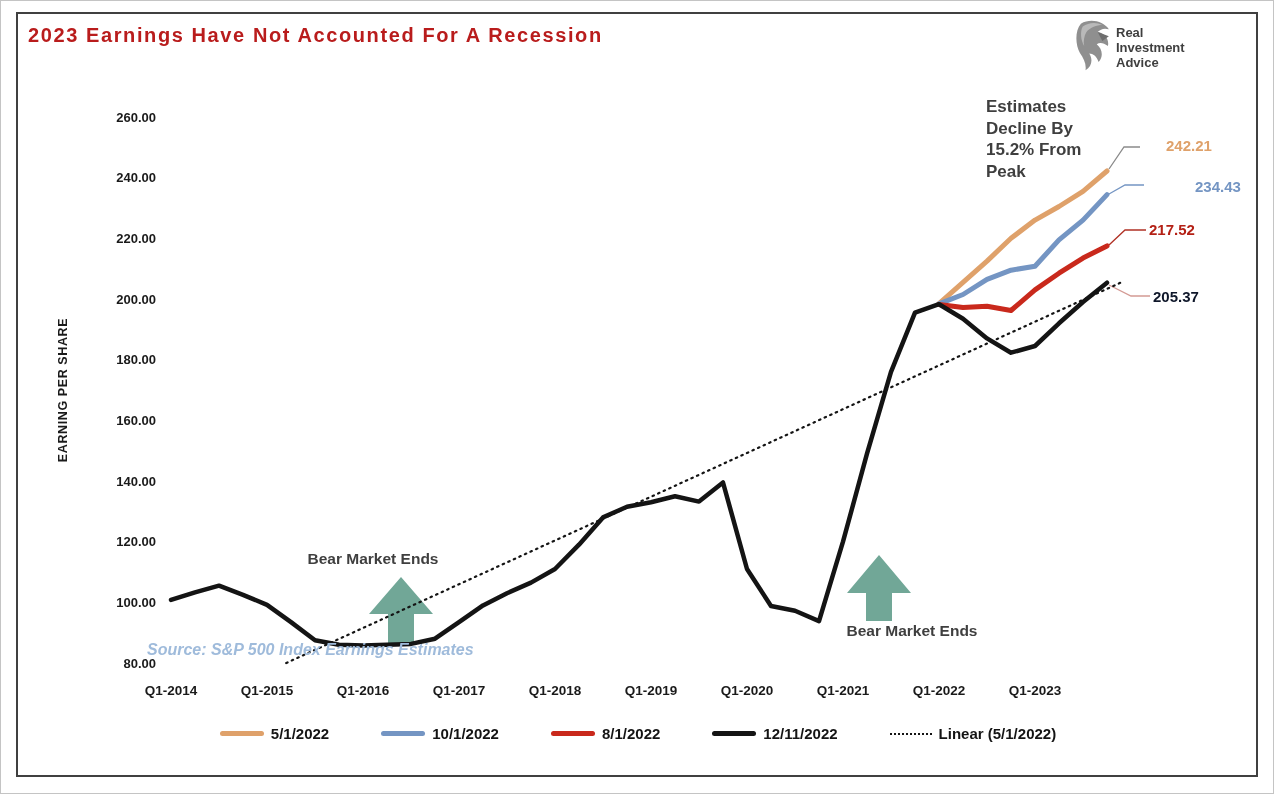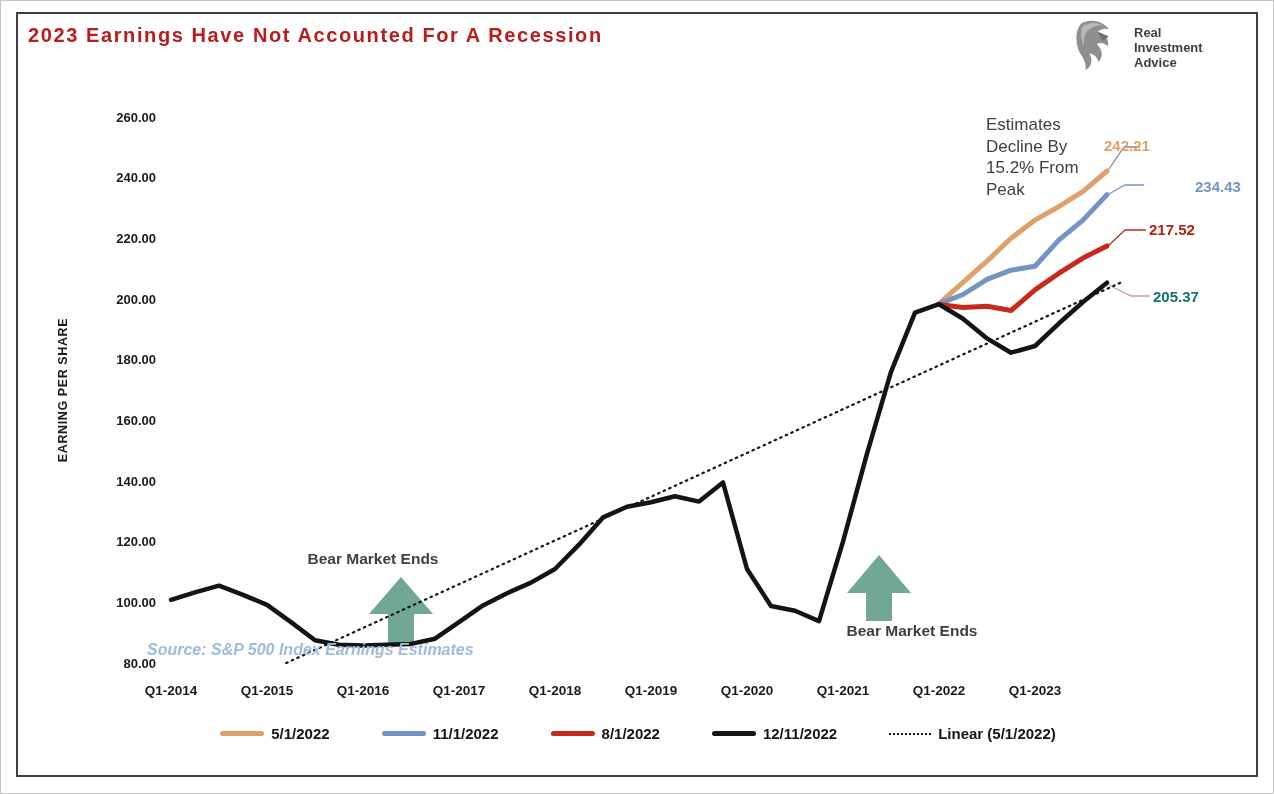--- a/index.html
+++ b/index.html
@@ -11,7 +11,7 @@
   .title{position:absolute;left:27px;top:23px;font-size:20px;font-weight:bold;
          letter-spacing:1.6px;color:#b91c1c;white-space:nowrap;}
   .logo{position:absolute;left:1072px;top:18px;display:flex;align-items:center;}
-  .logo-text{margin-left:21px;font-size:13px;font-weight:bold;color:#3f3f3f;line-height:15px;}
+  .logo-text{margin-left:3px;font-size:13px;font-weight:bold;color:#3f3f3f;line-height:15px;}
   #plot{position:absolute;left:0;top:0;width:1274px;height:794px;}
   .ann-estimates{position:absolute;left:985px;top:95px;font-size:17px;font-weight:normal;
                  color:#3f3f3f;line-height:21.5px;margin-top:18px;}

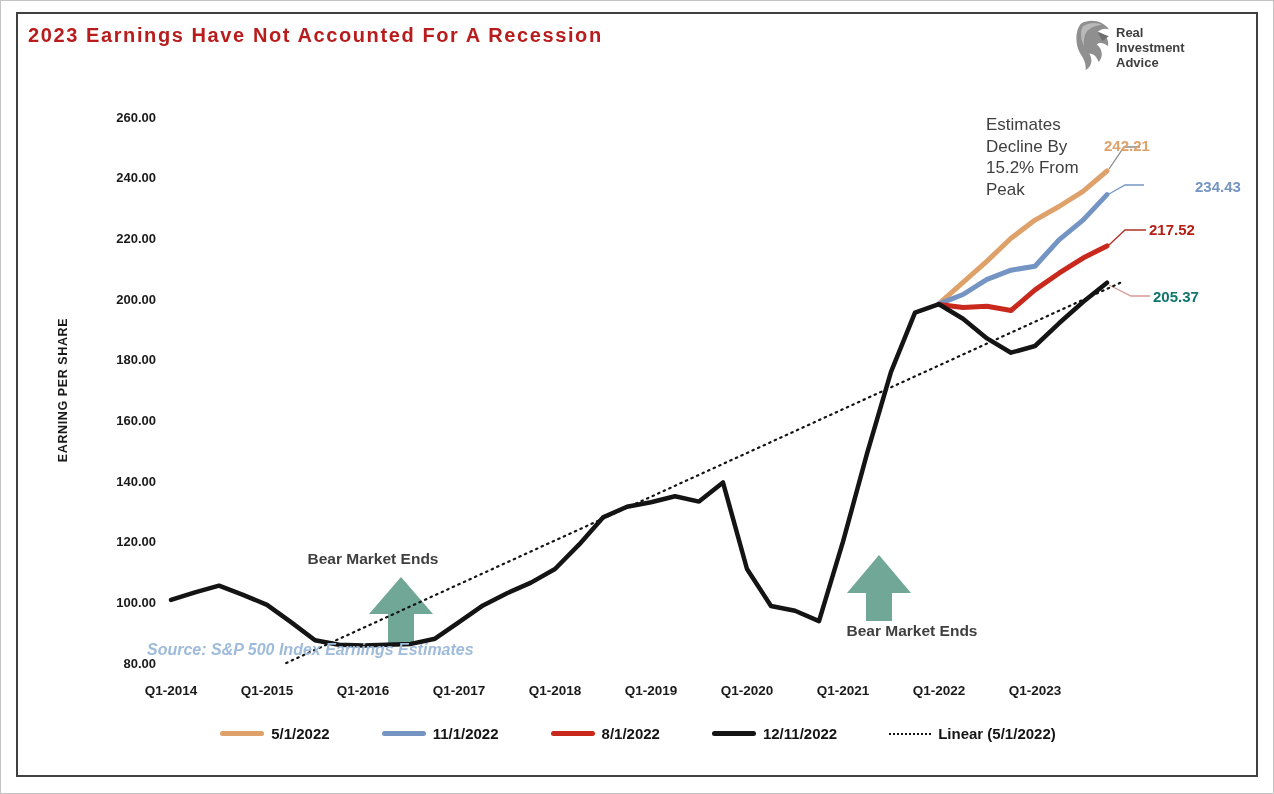--- a/index.html
+++ b/index.html
@@ -13,8 +13,8 @@
   .logo{position:absolute;left:1072px;top:18px;display:flex;align-items:center;}
   .logo-text{margin-left:3px;font-size:13px;font-weight:bold;color:#3f3f3f;line-height:15px;}
   #plot{position:absolute;left:0;top:0;width:1274px;height:794px;}
-  .ann-estimates{position:absolute;left:985px;top:95px;font-size:17px;font-weight:normal;
-                 color:#3f3f3f;line-height:21.5px;margin-top:18px;}
+  .ann-estimates{position:absolute;left:985px;top:95px;font-size:17px;font-weight:bold;
+                 color:#3f3f3f;line-height:21.5px;}
   .bear{position:absolute;font-size:15.5px;font-weight:bold;color:#3f3f3f;white-space:nowrap;}
   .bear1{left:372px;top:549px;transform:translateX(-50%);}
   .bear2{left:911px;top:621px;transform:translateX(-50%);}

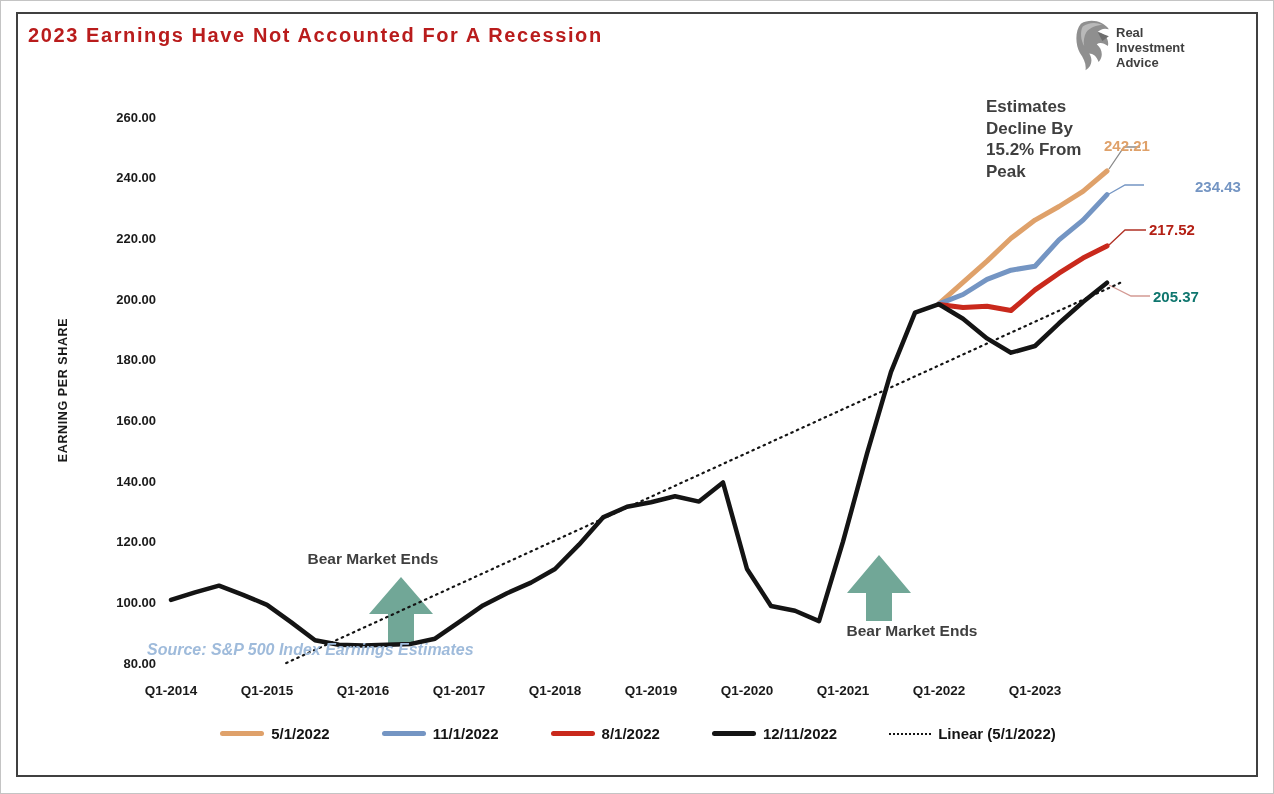--- a/index.html
+++ b/index.html
@@ -21,7 +21,7 @@
   .source{position:absolute;left:146px;top:640px;font-size:16px;font-weight:bold;
           font-style:italic;color:#9fbbdb;}
   .endlbl{position:absolute;font-size:15px;font-weight:bold;white-space:nowrap;}
-  .endlbl.o{left:1103px;top:136px;color:#dfa16a;}
+  .endlbl.o{left:1165px;top:136px;color:#dfa16a;}
   .endlbl.b{left:1146px;top:177px;color:#7495c3;margin-left:48px;}
   .endlbl.r{left:1148px;top:220px;color:#b42015;}
   .endlbl.k{left:1152px;top:287px;color:#0f766e;}

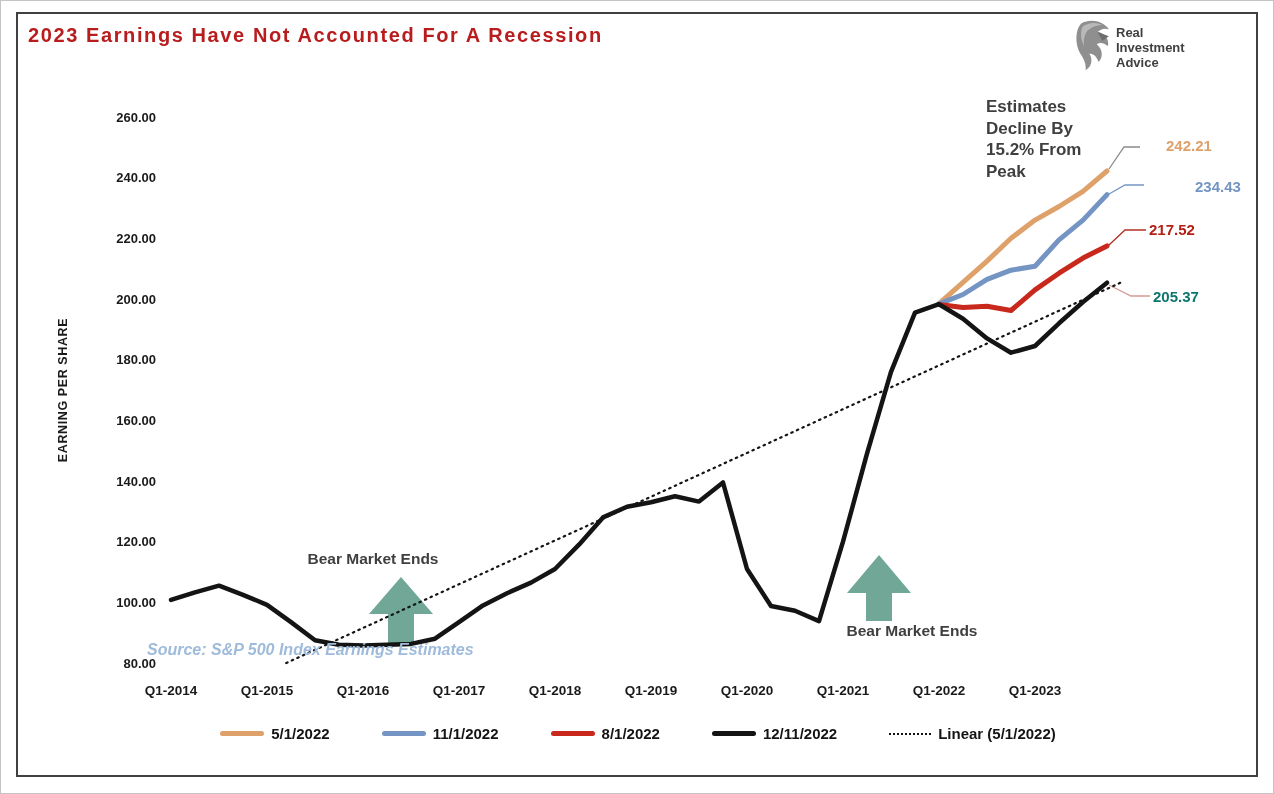--- a/index.html
+++ b/index.html
@@ -24,7 +24,7 @@
   .endlbl.o{left:1165px;top:136px;color:#dfa16a;}
   .endlbl.b{left:1146px;top:177px;color:#7495c3;margin-left:48px;}
   .endlbl.r{left:1148px;top:220px;color:#b42015;}
-  .endlbl.k{left:1152px;top:287px;color:#0f766e;}
+  .endlbl.k{left:1152px;top:287px;color:#0f172a;}
   .legend{position:absolute;left:17px;top:724px;width:1240px;display:flex;
           justify-content:center;align-items:center;gap:52px;}
   .li{display:flex;align-items:center;gap:7px;font-size:15px;font-weight:bold;color:#141414;}

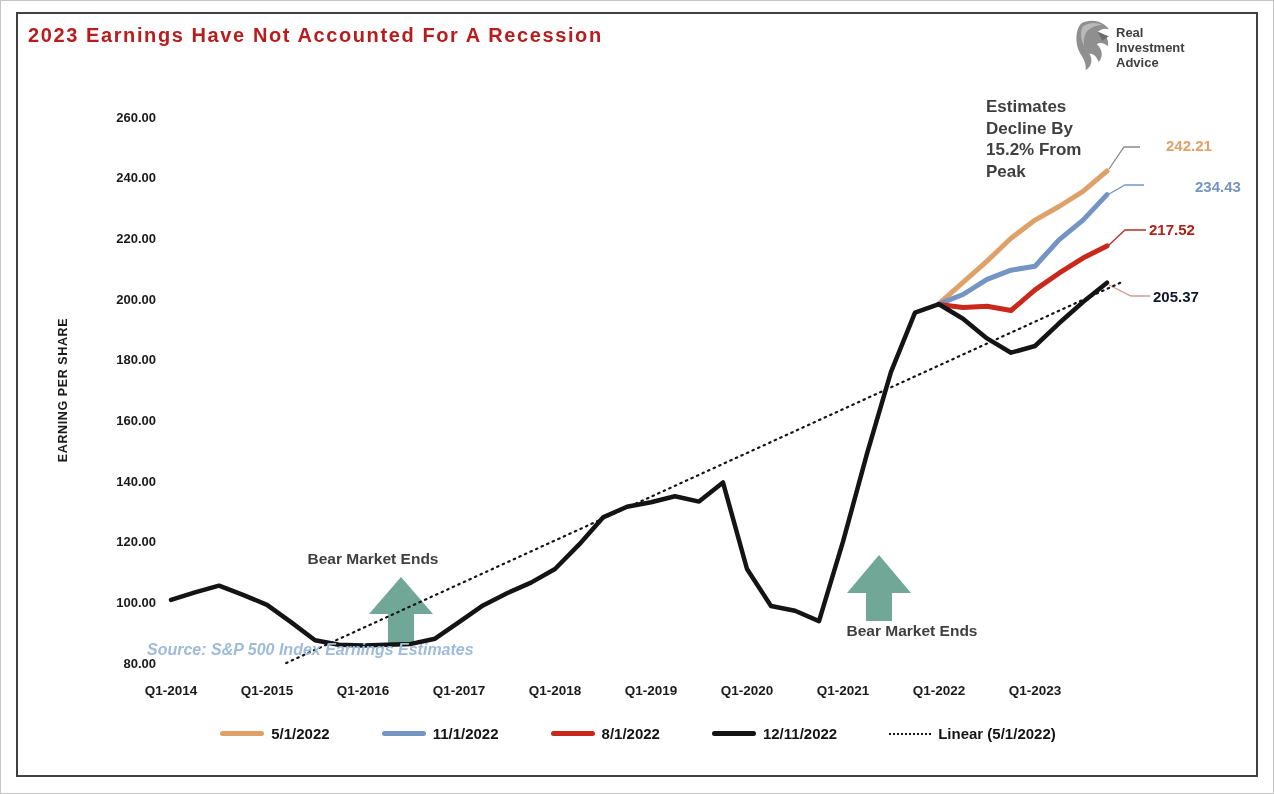--- a/index.html
+++ b/index.html
@@ -115,7 +115,7 @@
   </div>
   <div class="li">
     <span class="sw" style="background:#7495c3"></span>
-    <span>11/1/2022</span>
+    <span>10/1/2022</span>
   </div>
   <div class="li">
     <span class="sw" style="background:#c9291c"></span>

